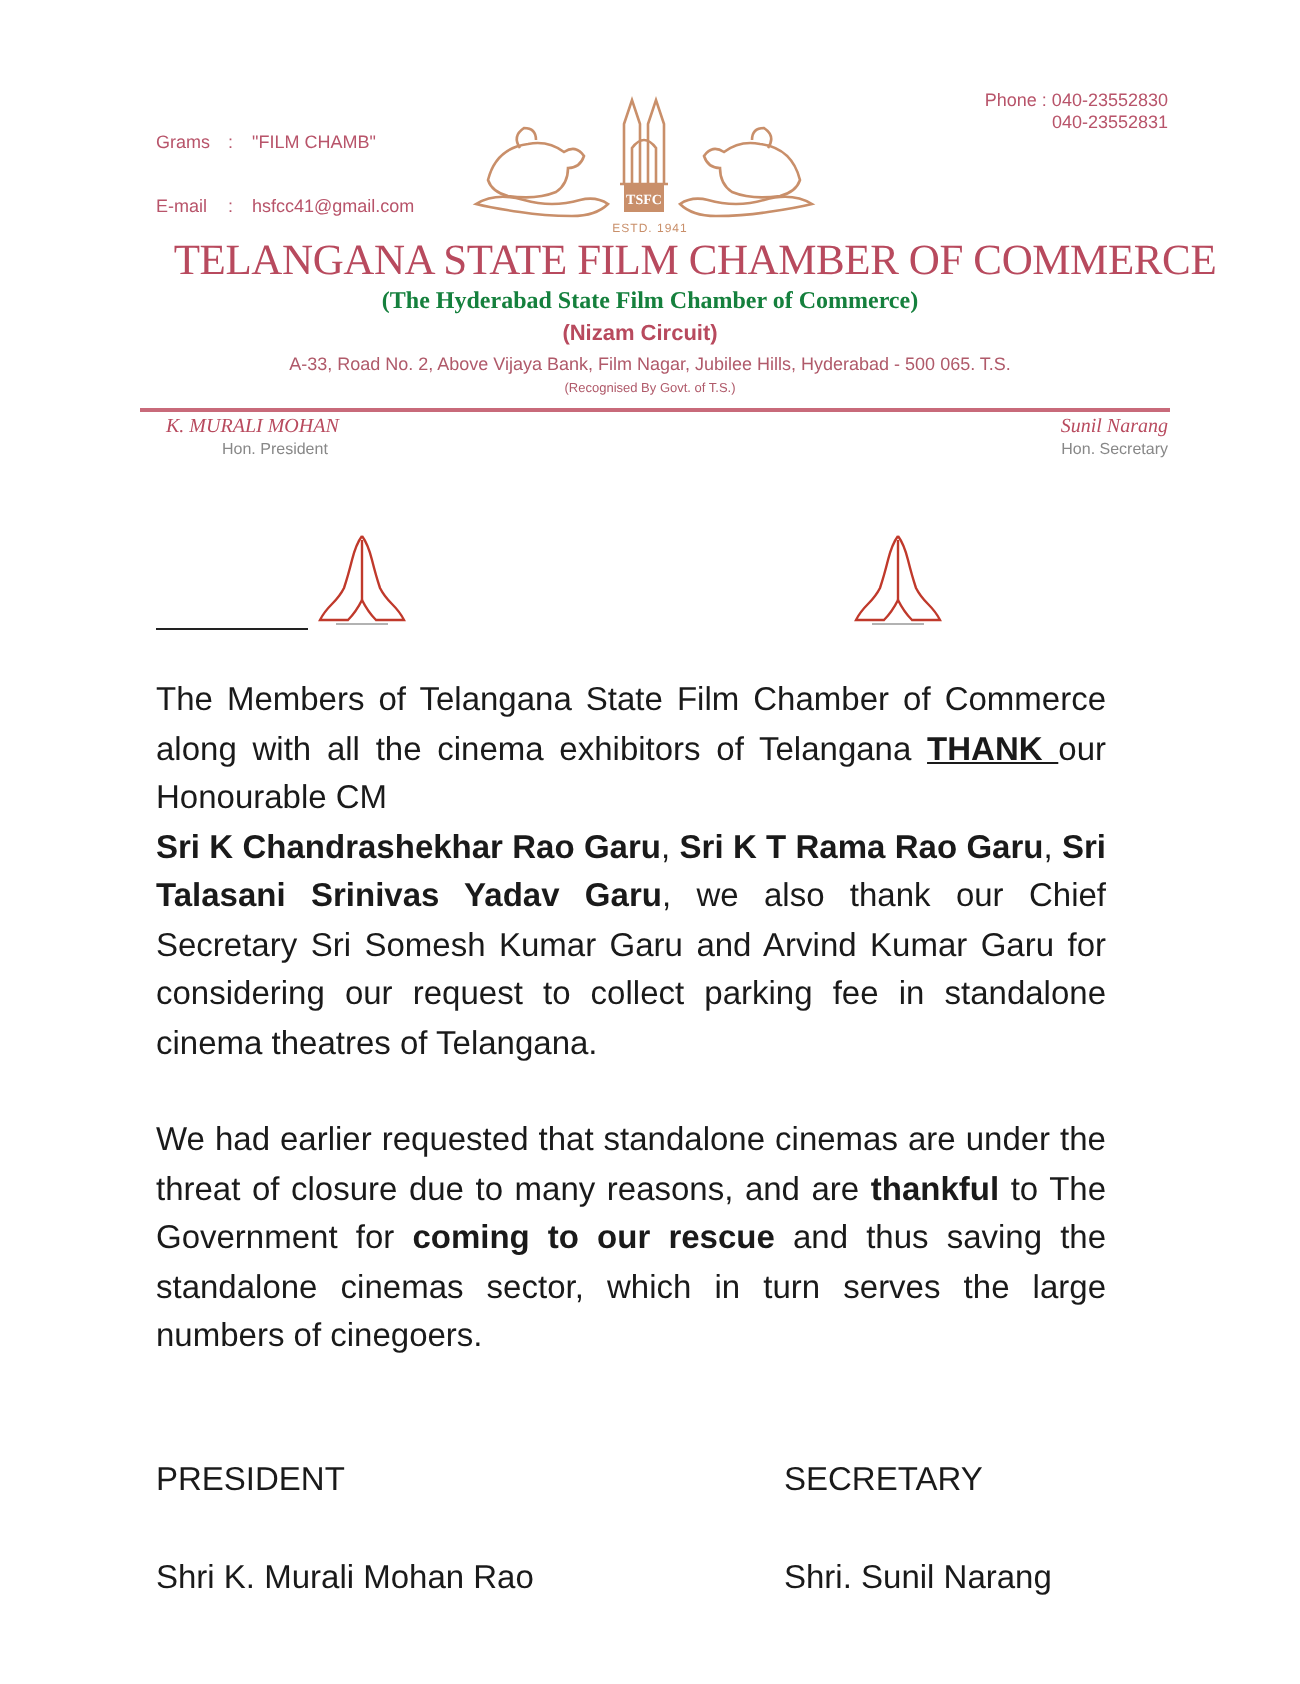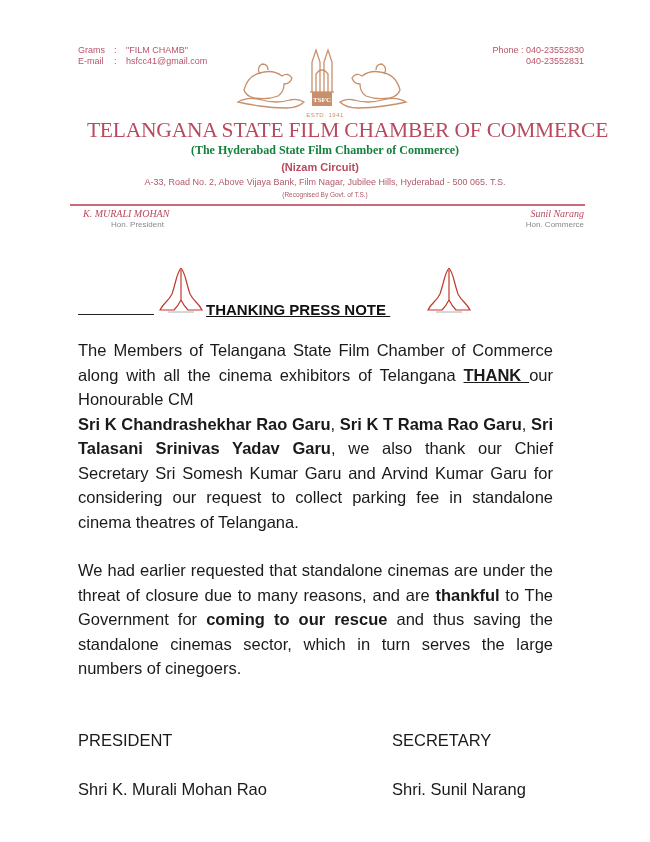--- a/index.html
+++ b/index.html
@@ -10,7 +10,7 @@
   .abs { position: absolute; }
   .small-contact { font-size: 9px; line-height: 11px; color: #b8546a; }
   .contact-left { left: 78px; top: 45px; }
-  .contact-left .row { display: flex; }
+  .contact-left .row { display: flex; margin-top: 21px; }
   .contact-left .lbl { width: 36px; }
   .contact-left .sep { width: 12px; }
   .contact-right { right: 66px; top: 45px; text-align: right; }

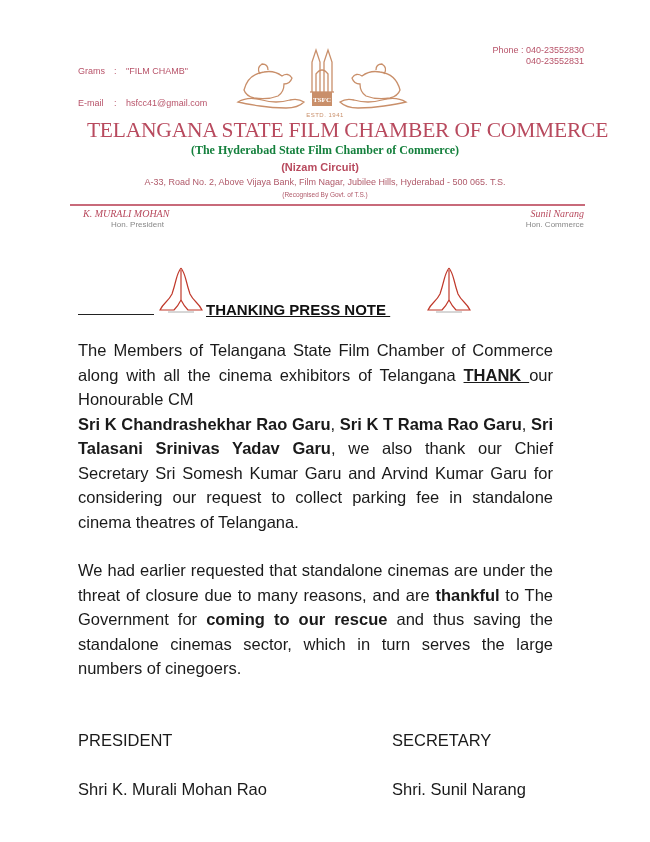--- a/index.html
+++ b/index.html
@@ -99,7 +99,7 @@
 </div>
 <div class="abs officer-right">
   <div class="officer-name">Sunil Narang</div>
-  <div class="officer-role">Hon. Commerce</div>
+  <div class="officer-role">Hon. Secretary</div>
 </div>
 
 <div class="abs note-heading-wrap">

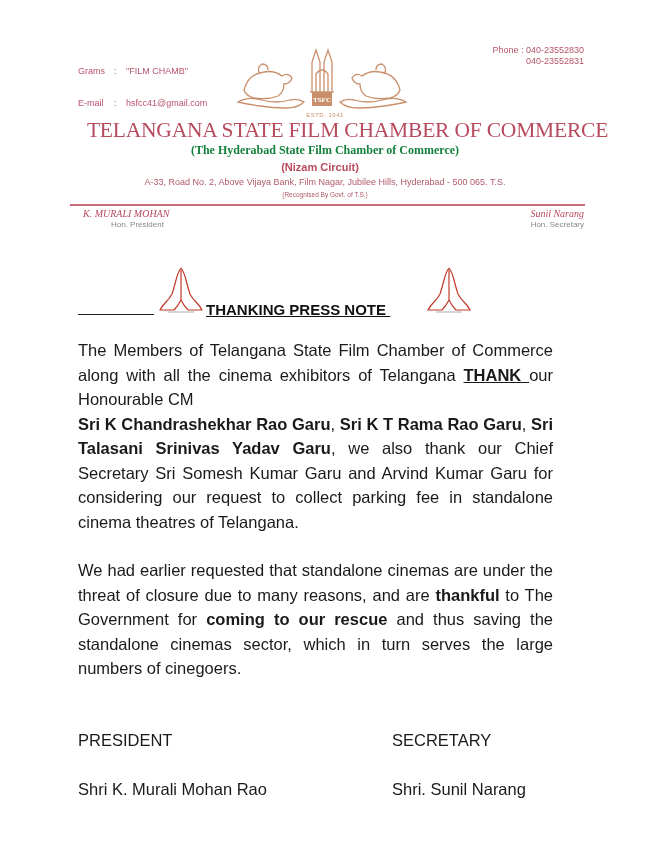--- a/index.html
+++ b/index.html
@@ -114,7 +114,6 @@
       </g>
     </svg>
   </div>
-  <div class="heading">THANKING PRESS NOTE </div>
   <div class="hands right">
     <svg width="46" height="48" viewBox="0 0 46 48">
       <g fill="none" stroke="#c0392b" stroke-width="1.2">

